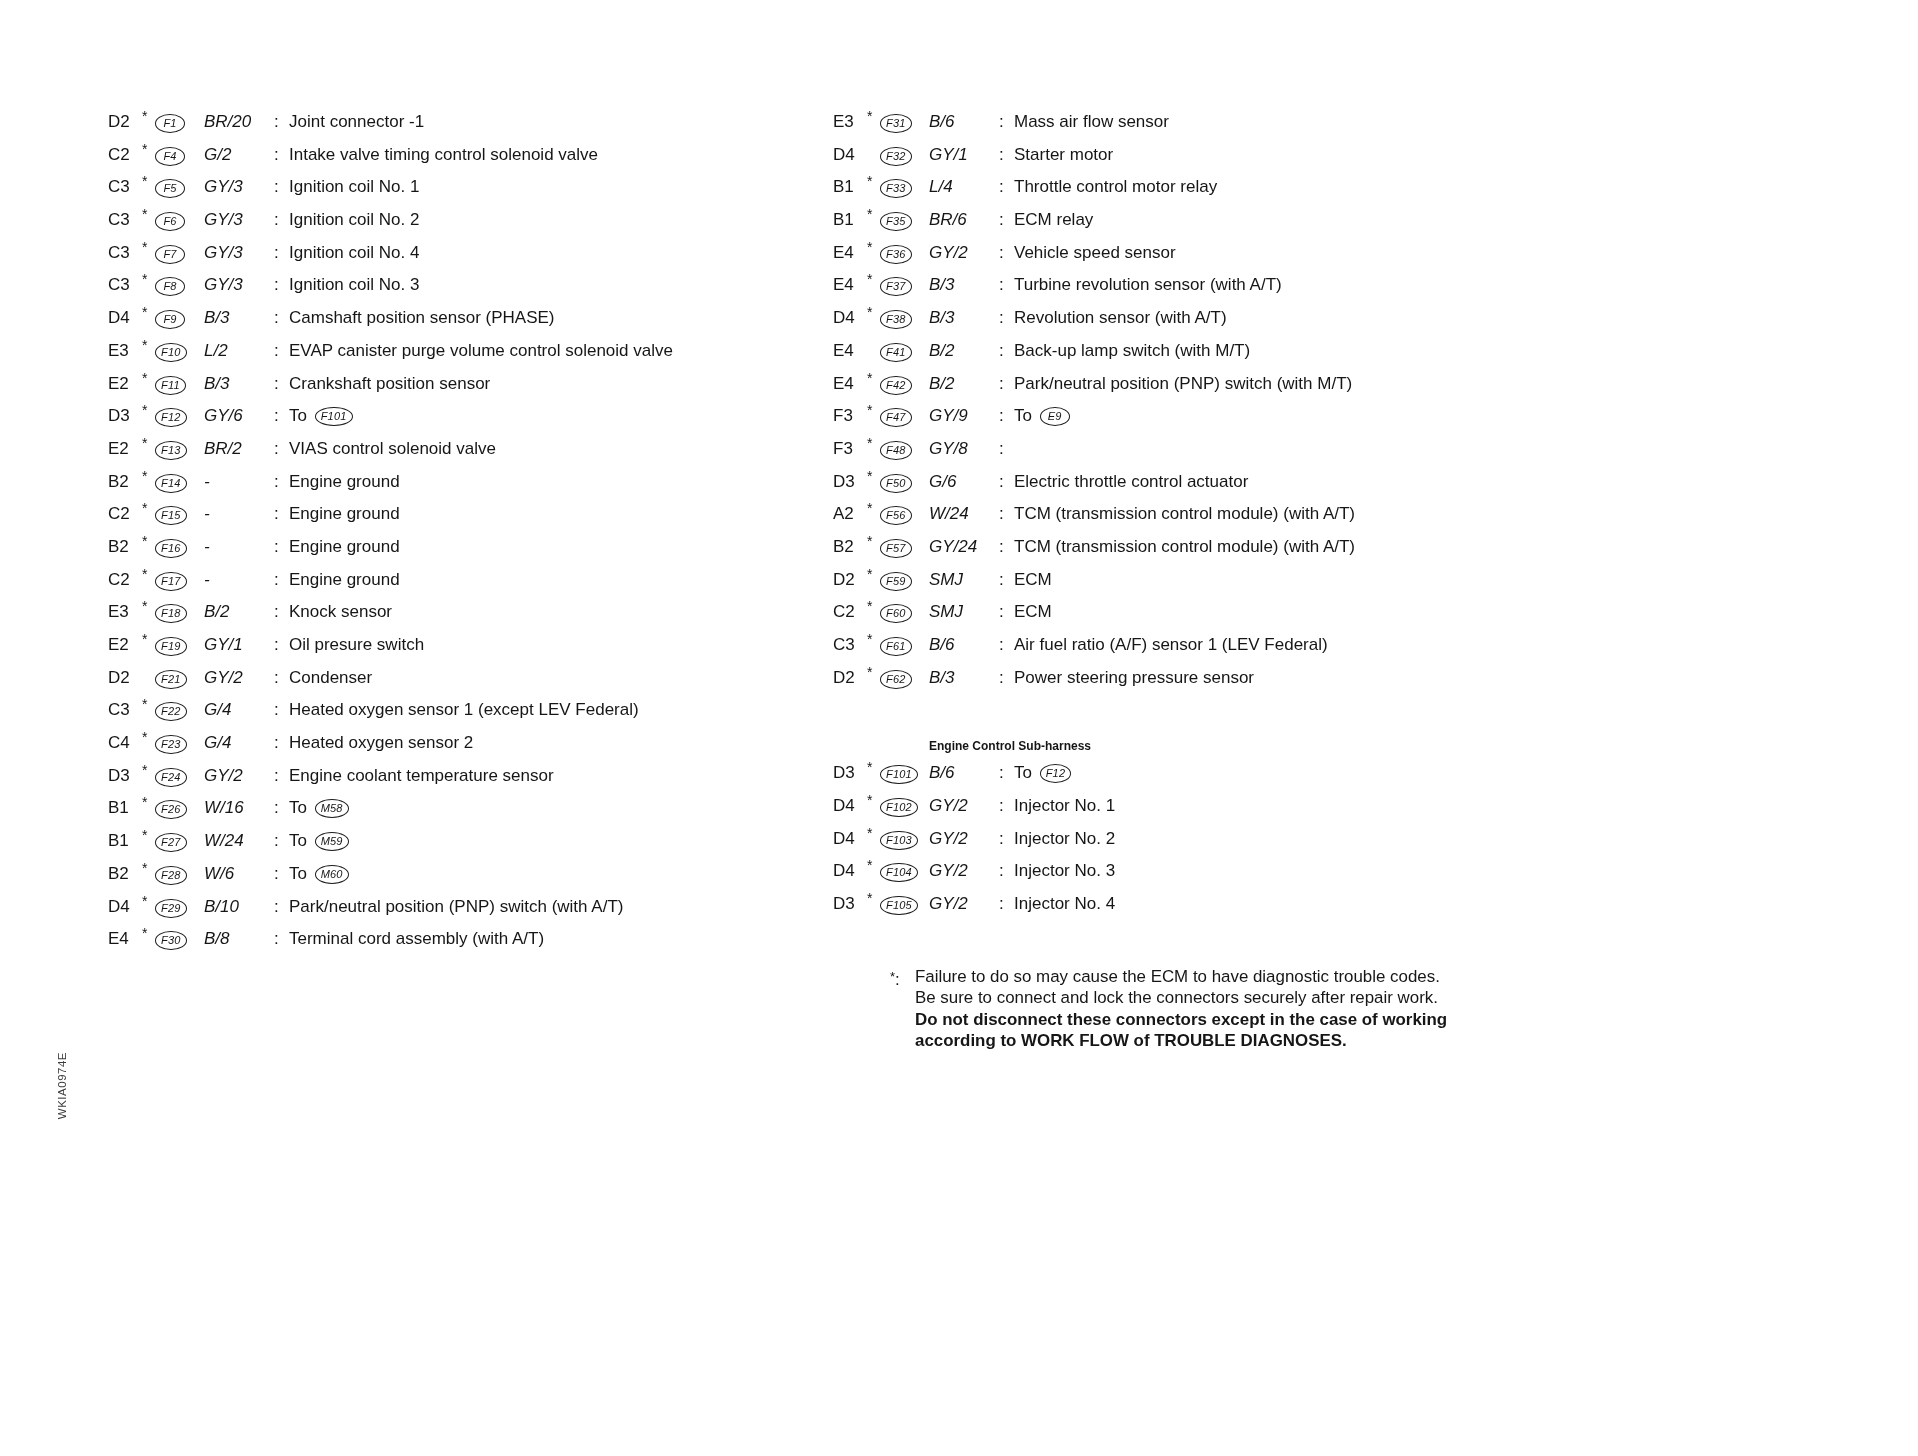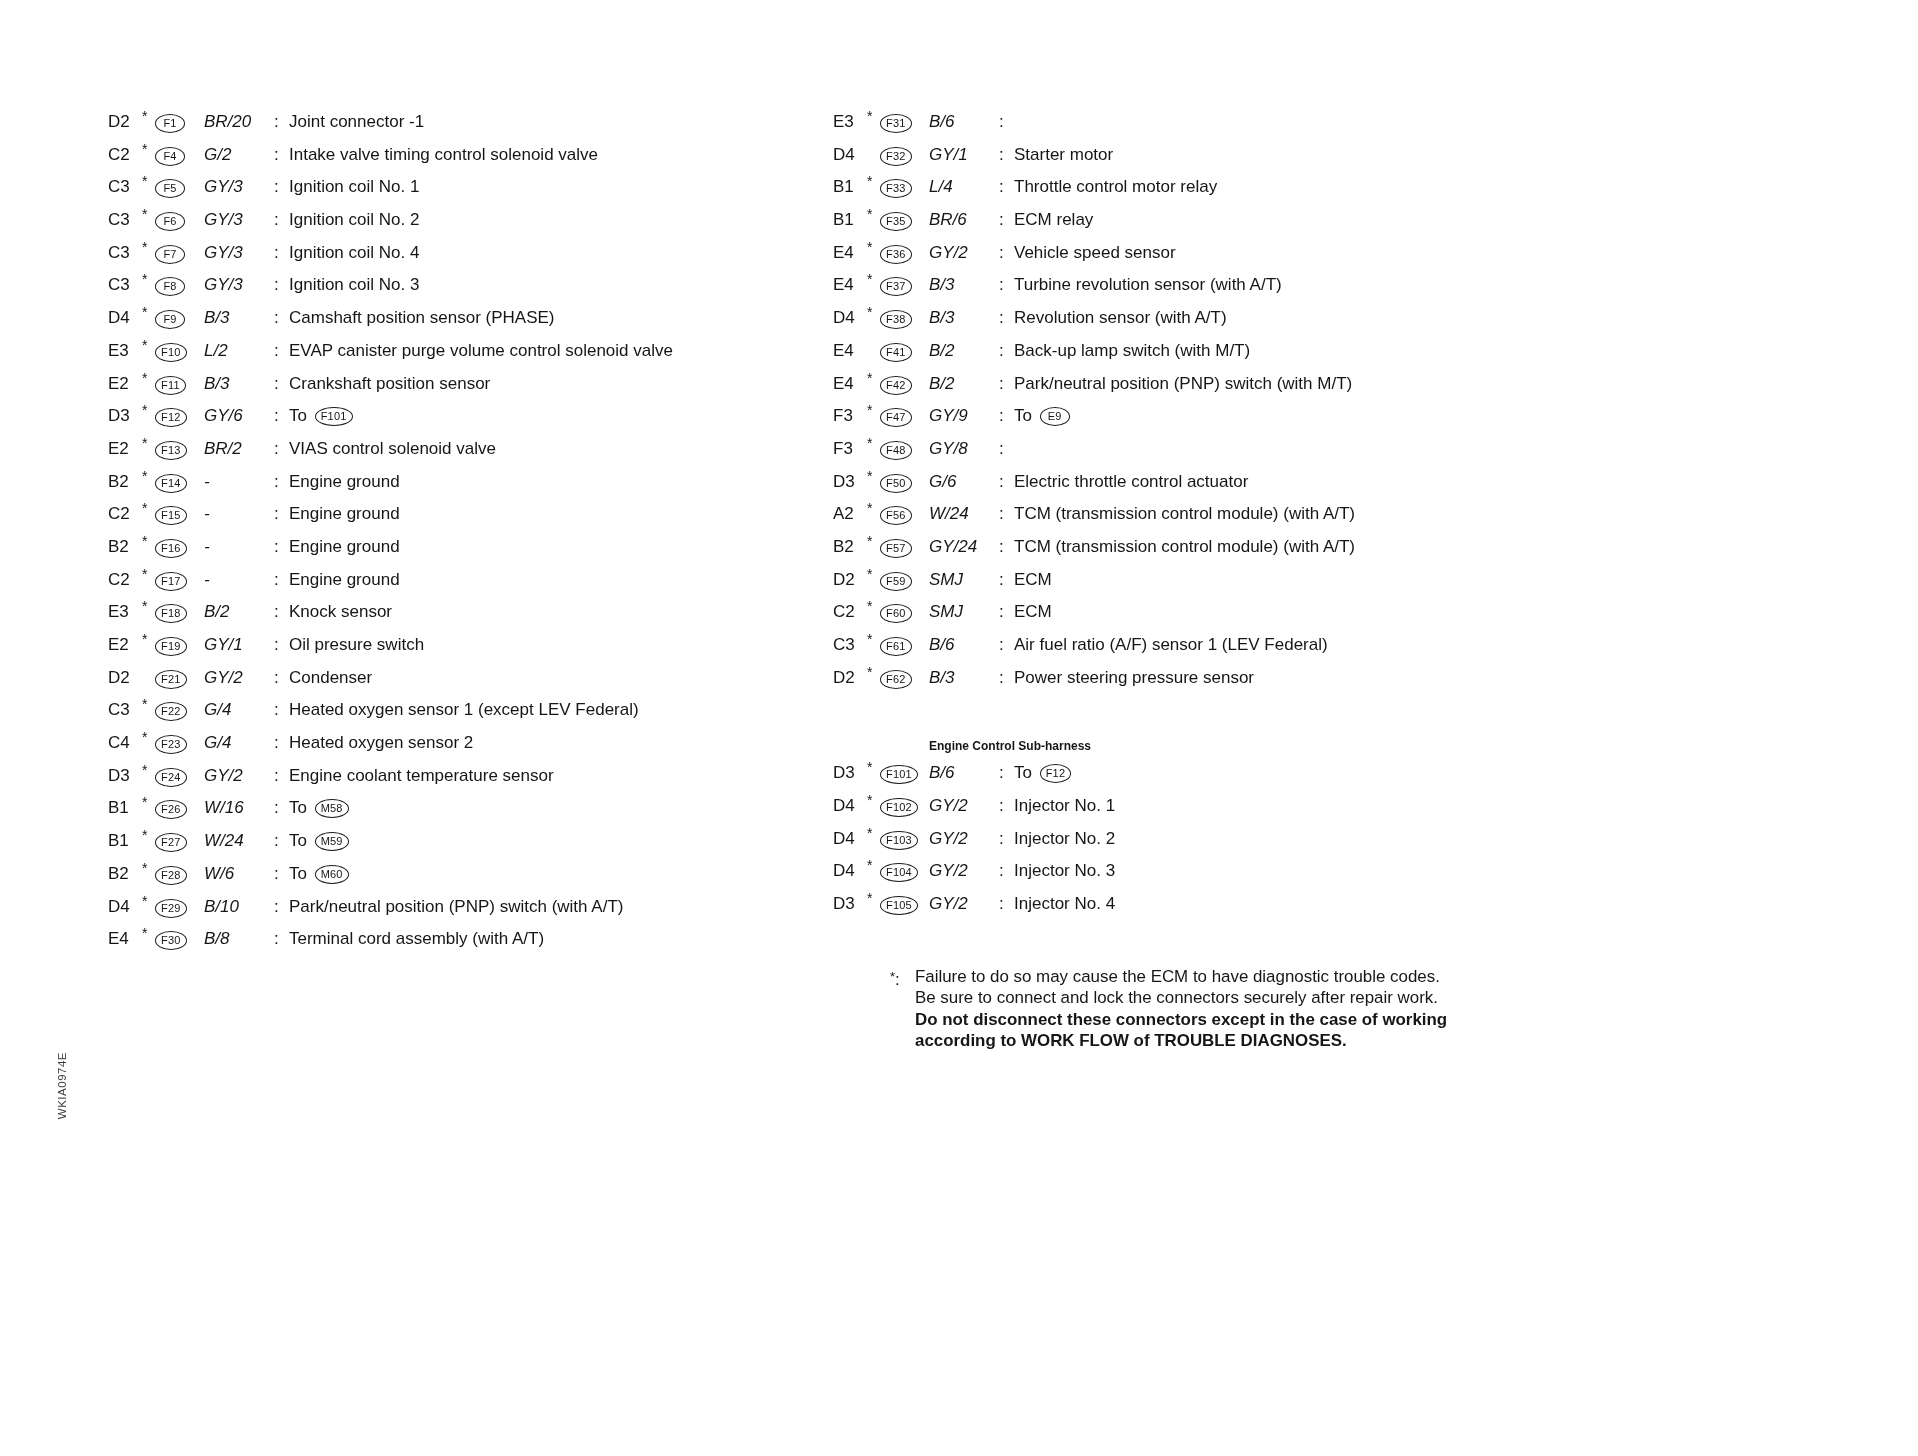--- a/index.html
+++ b/index.html
@@ -28,7 +28,7 @@
     border-radius: 50%;
     font-size: 11px; line-height: 15px;
     padding: 1px 5px; min-width: 30px;
-    text-align: center; letter-spacing: 0.2px;
+    text-align: center; letter-spacing: 0.2px; font-style: italic;
   }
   .wire  { width: 70px; flex: none; font-style: italic; }
   .colon { width: 15px; flex: none; }

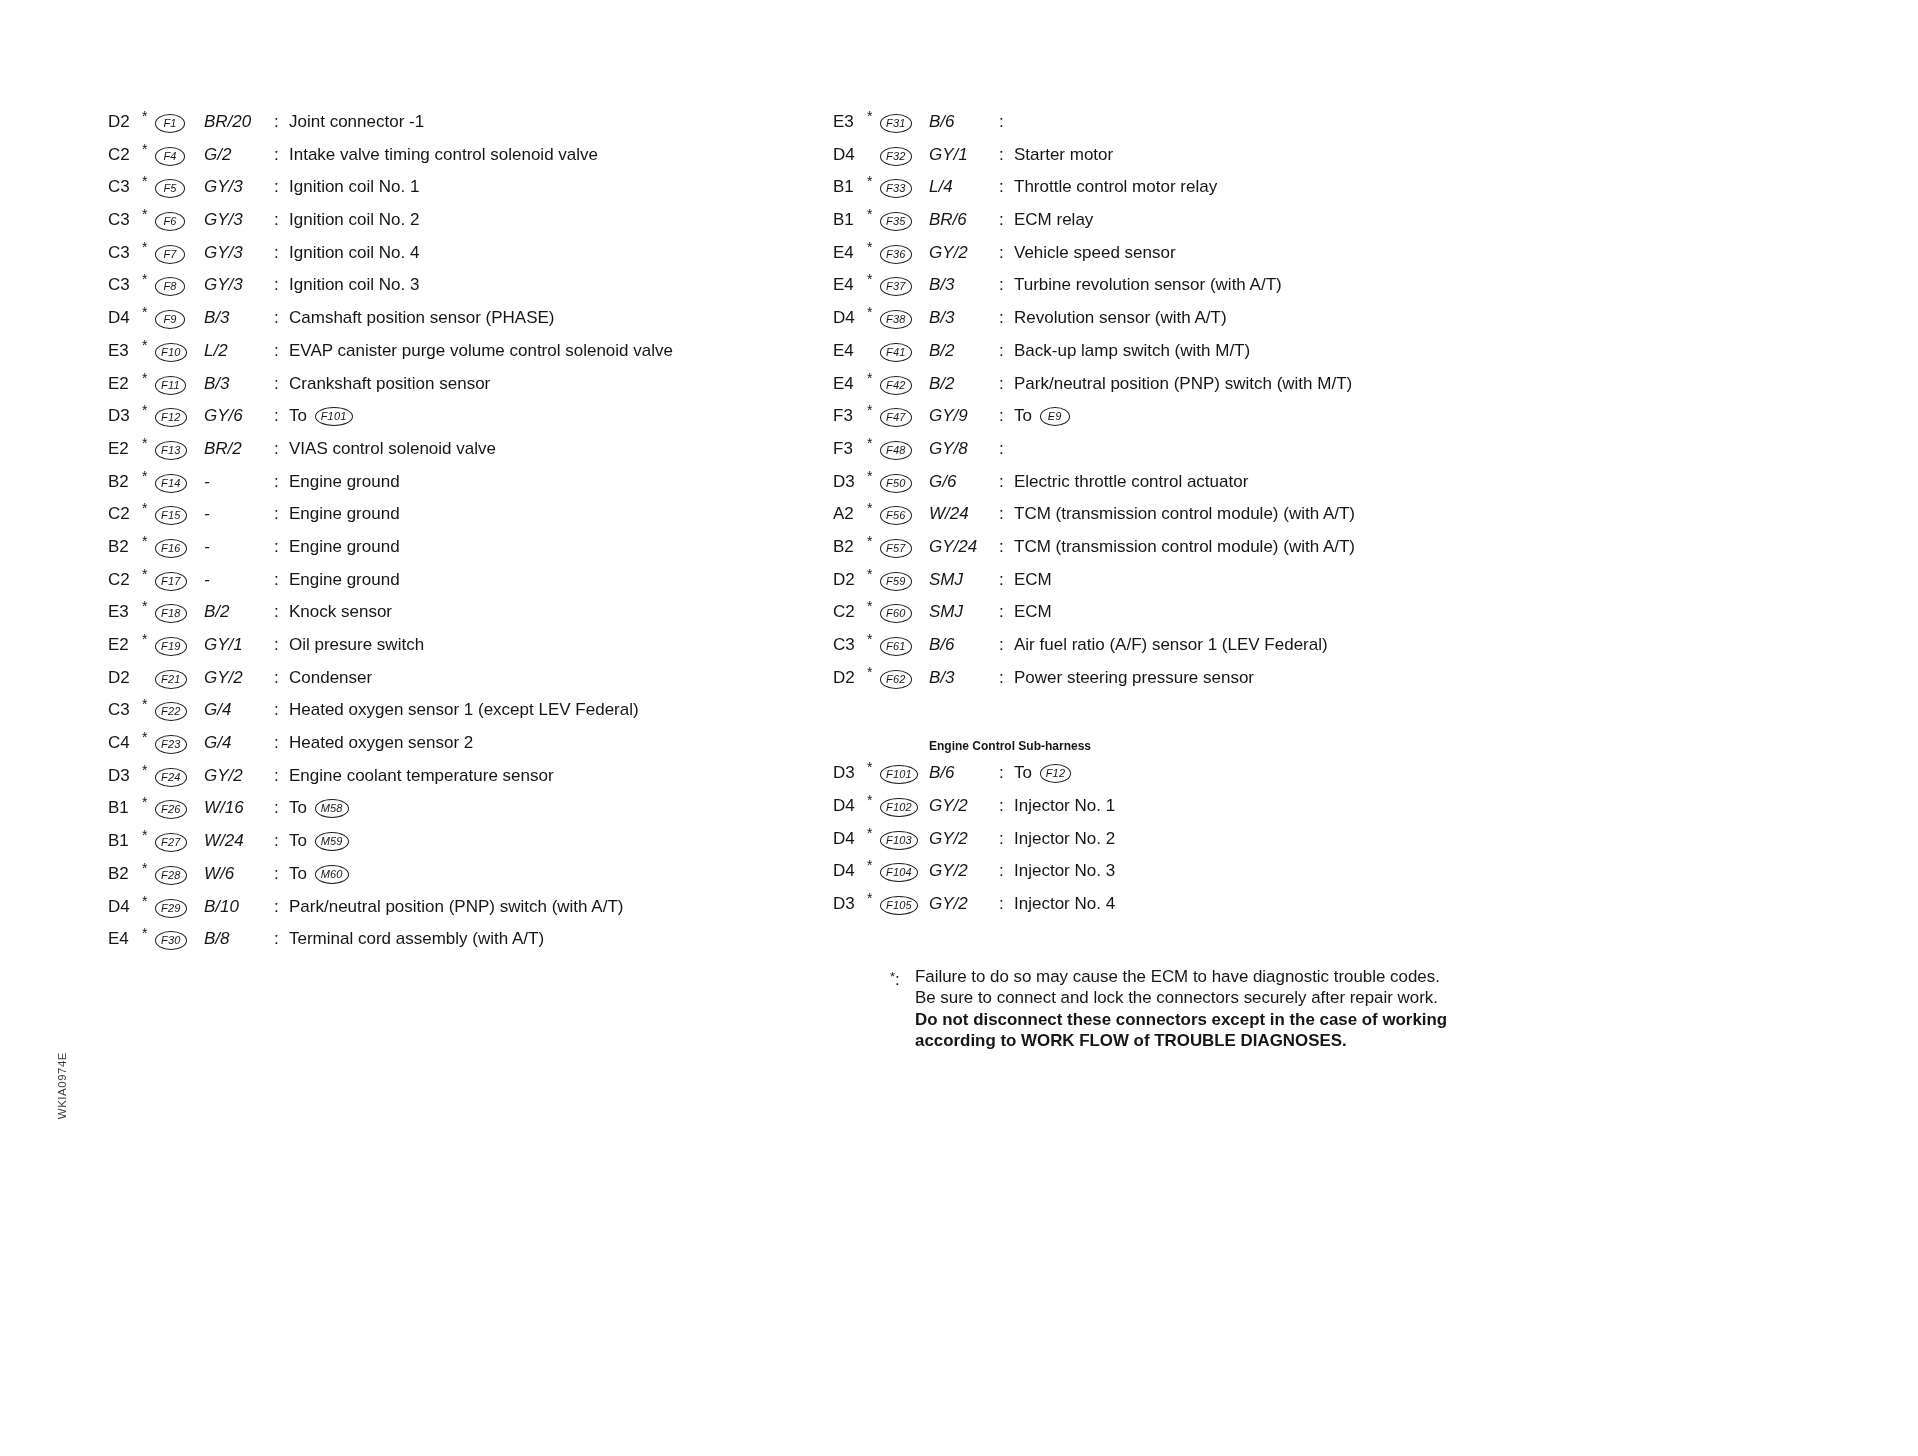--- a/index.html
+++ b/index.html
@@ -283,6 +283,7 @@
           <span class="oval-wrap"><span class="oval">F31</span></span>
           <span class="wire">B/6</span>
           <span class="colon">:</span>
+          <span class="desc">Mass air flow sensor</span>
         </div>
         <div class="row">
           <span class="grid">D4</span>

